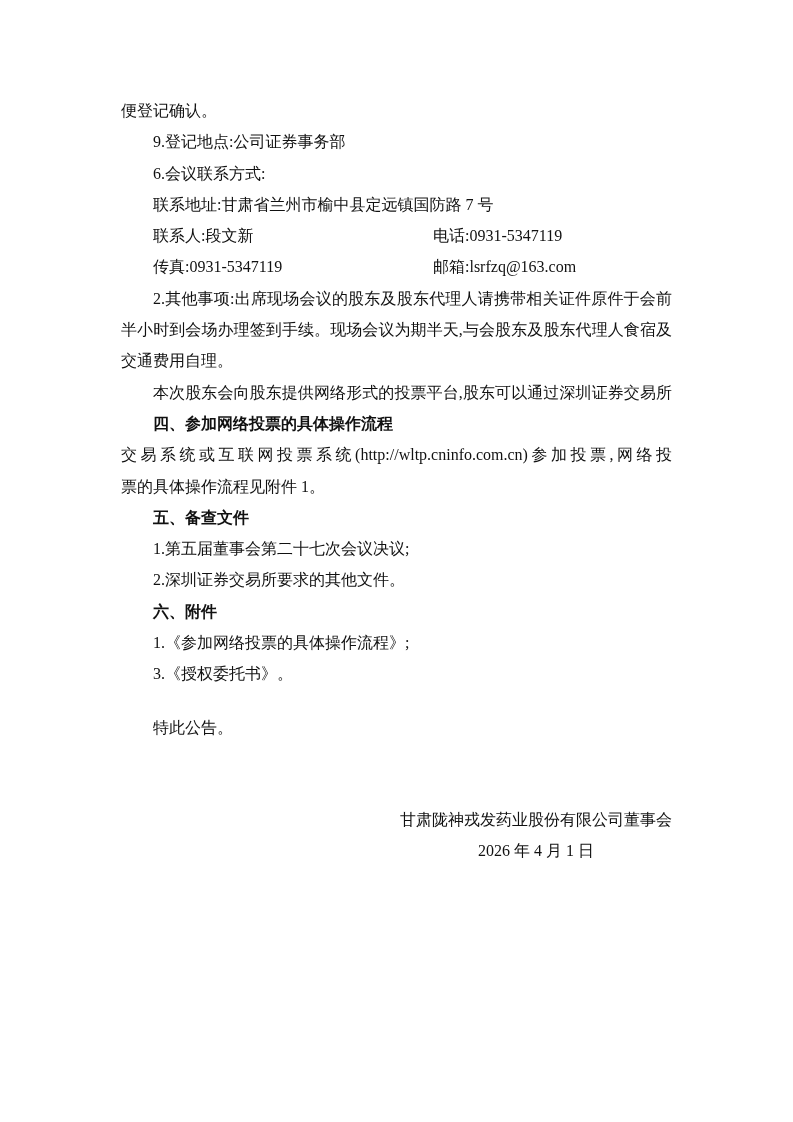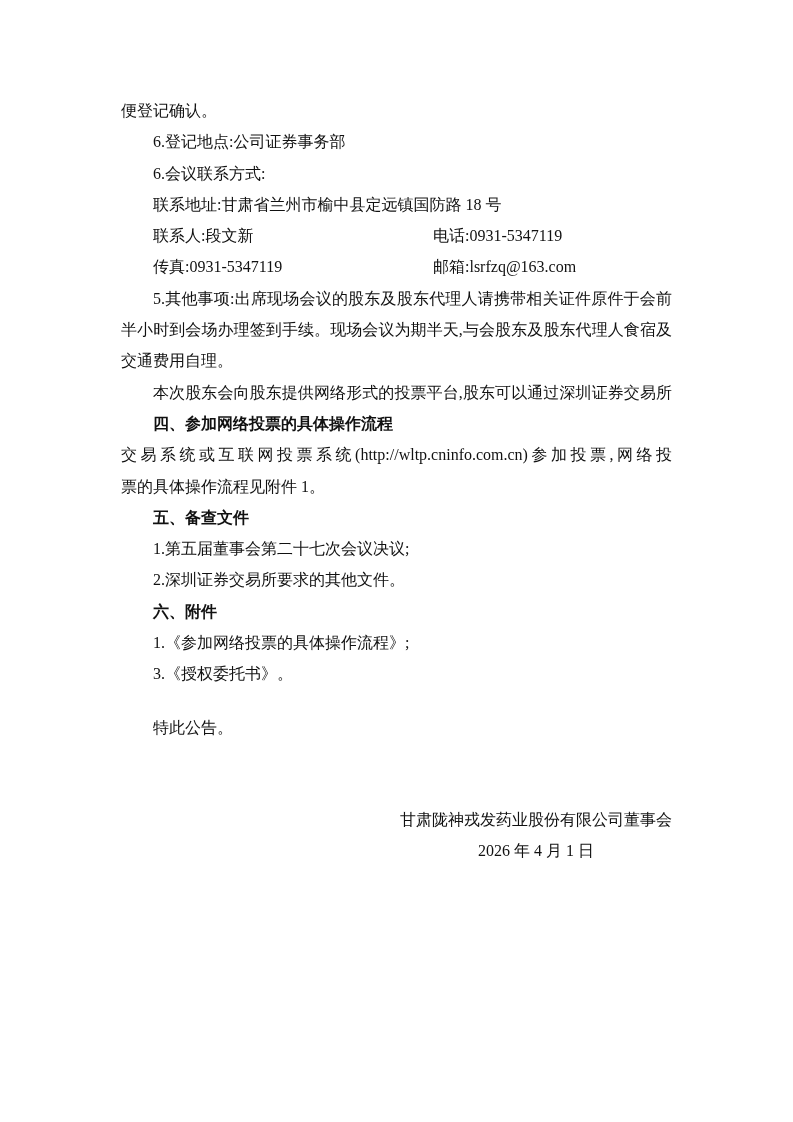--- a/index.html
+++ b/index.html
@@ -76,7 +76,7 @@
     <p class="line">便登记确认。</p>
 
 
-    <p class="line indent">6.登记地点:公司证券事务部</p>
+    <p class="line indent">9.登记地点:公司证券事务部</p>
 
     <p class="line indent">6.会议联系方式:</p>
 

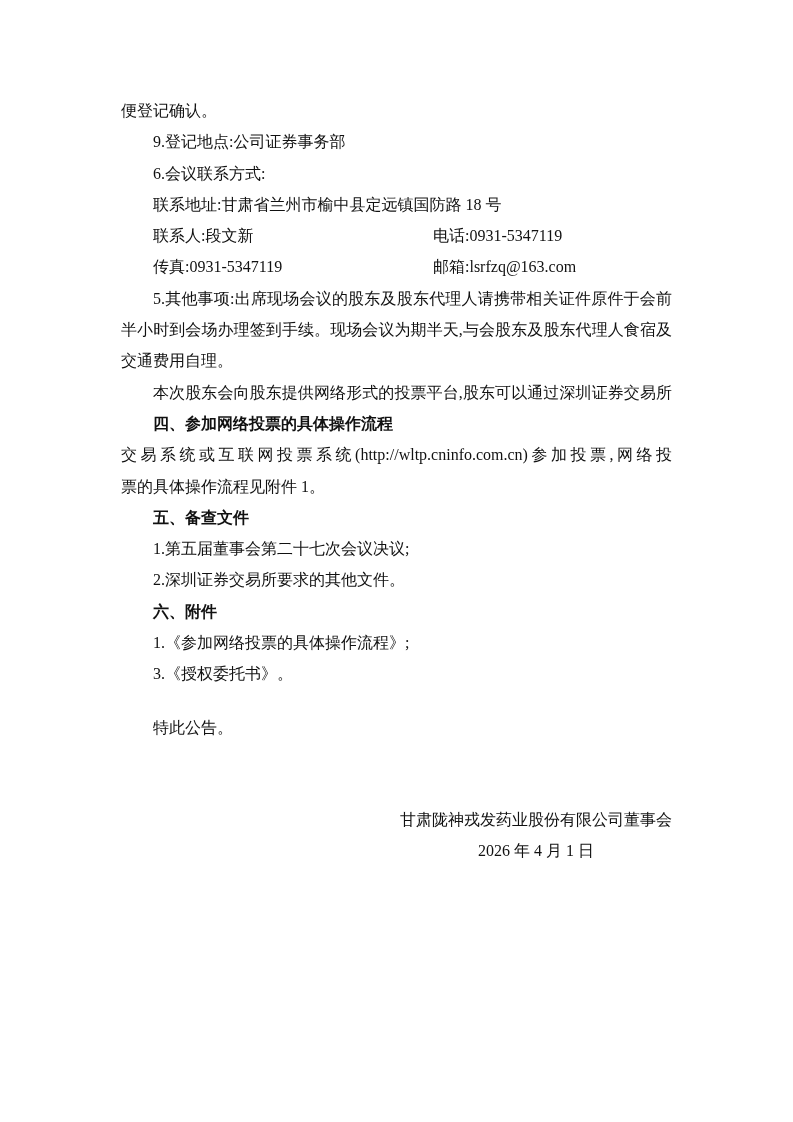--- a/index.html
+++ b/index.html
@@ -80,7 +80,7 @@
 
     <p class="line indent">6.会议联系方式:</p>
 
-    <p class="line indent">联系地址:甘肃省兰州市榆中县定远镇国防路 18 号</p>
+    <p class="line indent">联系地址:甘肃省兰州市榆中县定远镇国防路 7 号</p>
 
     <p class="line indent contact-row">
       <span>联系人:段文新</span>

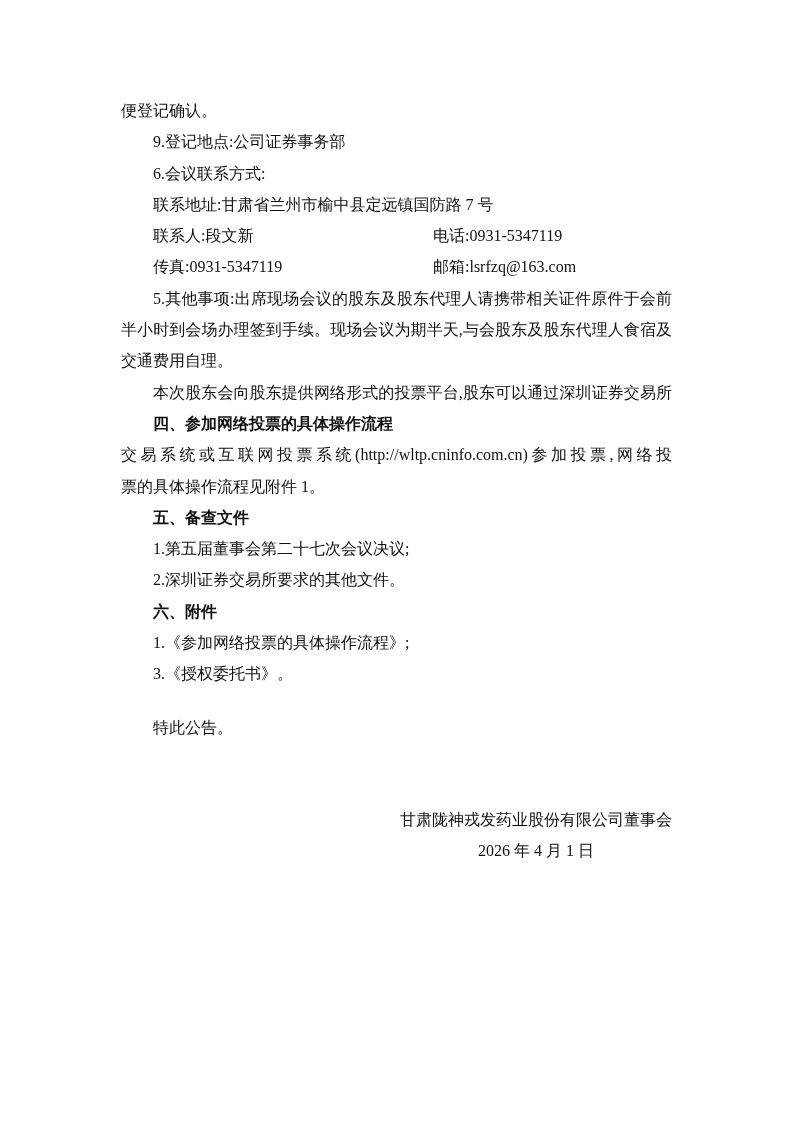--- a/index.html
+++ b/index.html
@@ -92,7 +92,7 @@
       <span class="col2">邮箱:lsrfzq@163.com</span>
     </p>
 
-    <p class="line indent fill">5.其他事项:出席现场会议的股东及股东代理人请携带相关证件原件于会前</p>
+    <p class="line indent fill">2.其他事项:出席现场会议的股东及股东代理人请携带相关证件原件于会前</p>
 
     <p class="line fill">半小时到会场办理签到手续。现场会议为期半天,与会股东及股东代理人食宿及</p>
 

